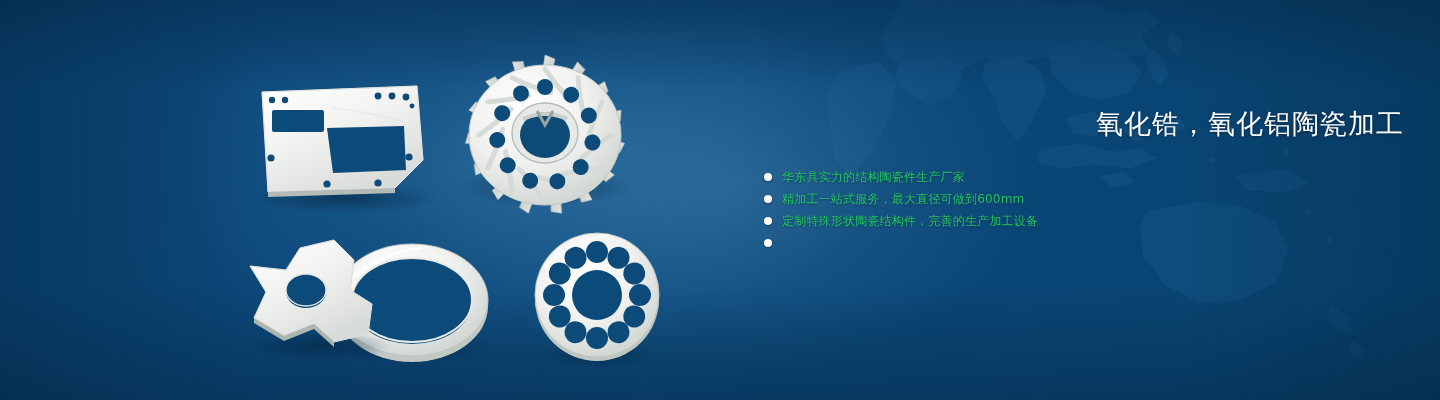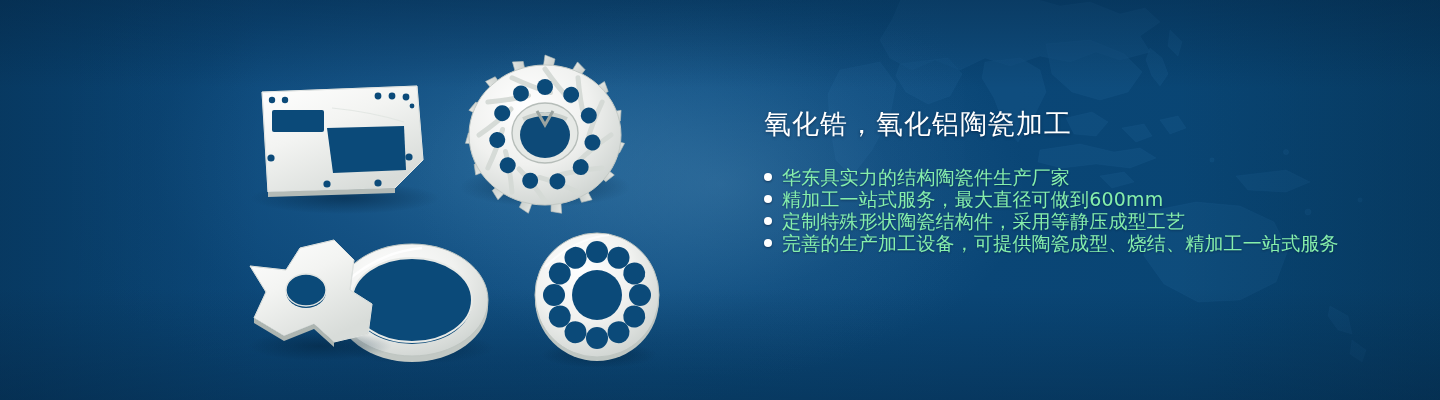--- a/index.html
+++ b/index.html
@@ -79,6 +79,7 @@
     margin: 0 0 22px 0;
     text-shadow: 0 1px 3px rgba(0,20,45,0.55);
     white-space: nowrap;
+    text-align: right;
   }
   .bullets {
     list-style: none;

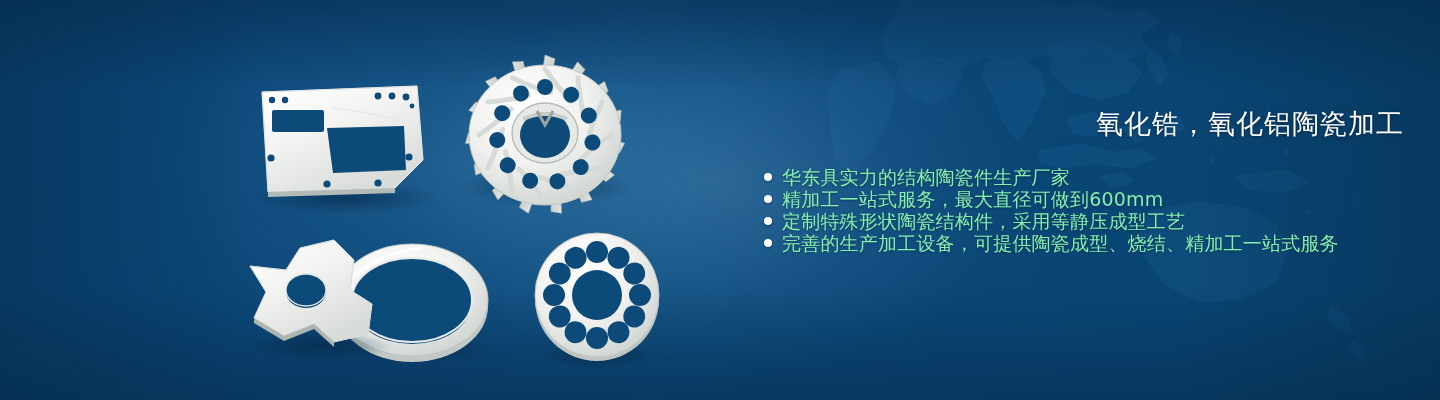--- a/index.html
+++ b/index.html
@@ -102,8 +102,8 @@
     box-shadow: 0 1px 2px rgba(0,20,45,0.5);
   }
   .bullet-text {
-    color: #86efac;
-    font-size: 19px;
+    color: #22c55e;
+    font-size: 12px;
     line-height: 22px;
     letter-spacing: 0.2px;
     white-space: nowrap;

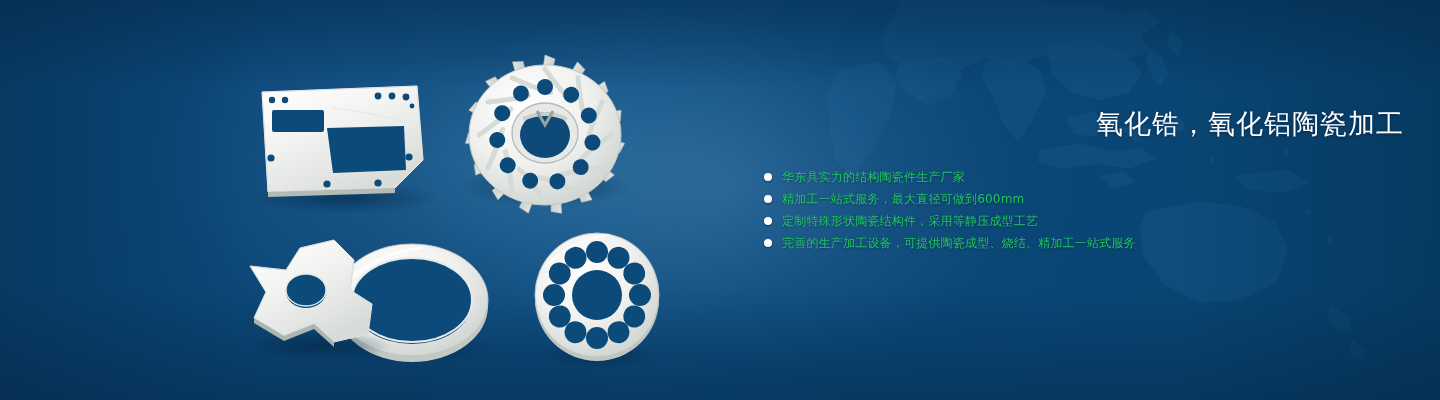--- a/index.html
+++ b/index.html
@@ -326,7 +326,7 @@
       </li>
       <li class="bullet-row">
         <span class="bullet-dot"></span>
-        <span class="bullet-text">定制特殊形状陶瓷结构件，采用等静压成型工艺</span>
+        <span class="bullet-text">定制特殊形状陶瓷结构件，完善的生产加工设备</span>
       </li>
       <li class="bullet-row">
         <span class="bullet-dot"></span>

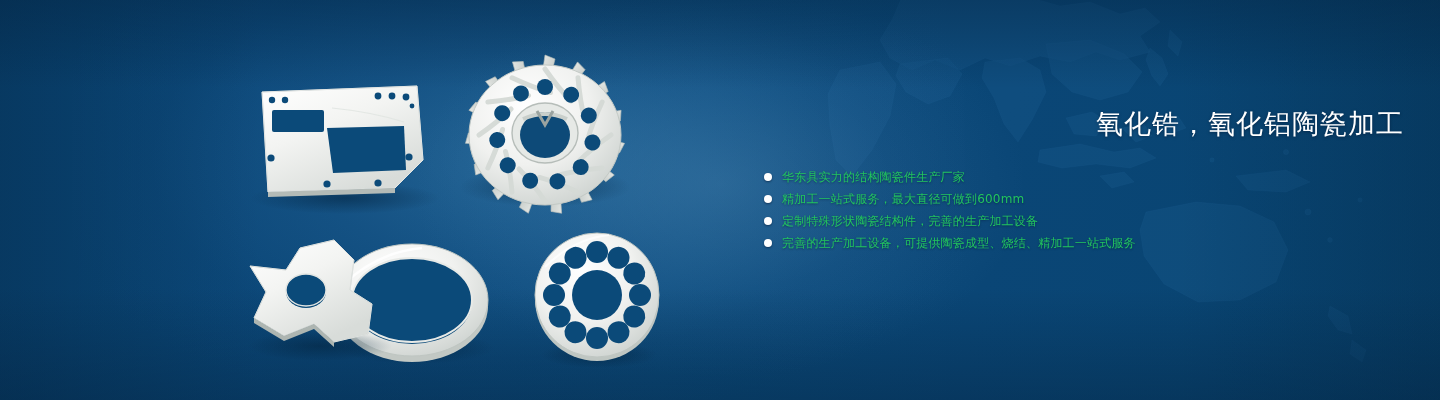--- a/index.html
+++ b/index.html
@@ -330,7 +330,6 @@
       </li>
       <li class="bullet-row">
         <span class="bullet-dot"></span>
-        <span class="bullet-text">完善的生产加工设备，可提供陶瓷成型、烧结、精加工一站式服务</span>
       </li>
     </ul>
   </div>

